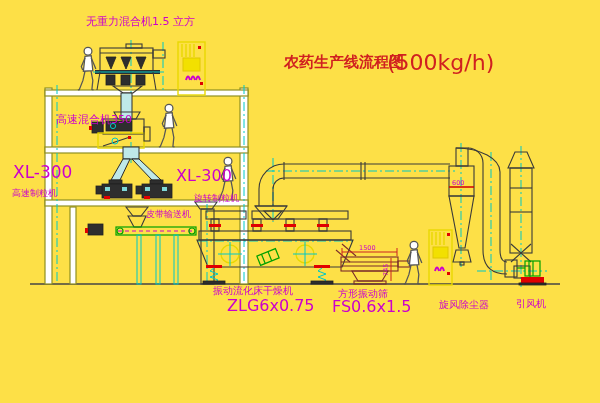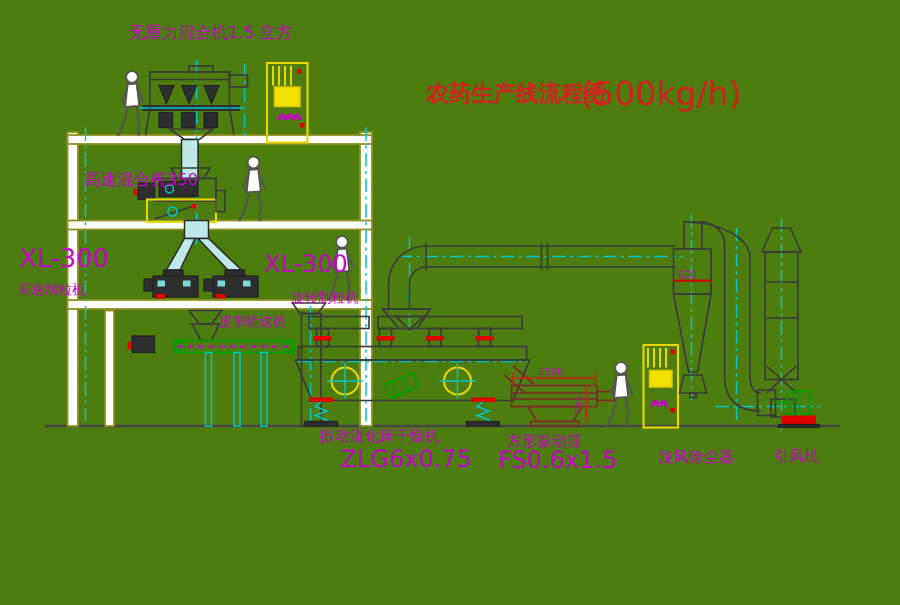--- a/index.html
+++ b/index.html
@@ -3,7 +3,7 @@
 <meta charset="utf-8">
 <style>
   html,body{margin:0;padding:0;background:#fff;}
-  .canvas{position:relative;width:600px;height:403px;background:#4d7c0f;overflow:hidden;
+  .canvas{position:relative;width:600px;height:403px;background:#fde047;overflow:hidden;
           font-family:"DejaVu Sans",sans-serif;}
   svg{position:absolute;left:0;top:0;}
   text{font-family:"DejaVu Sans","Liberation Sans",sans-serif;}

